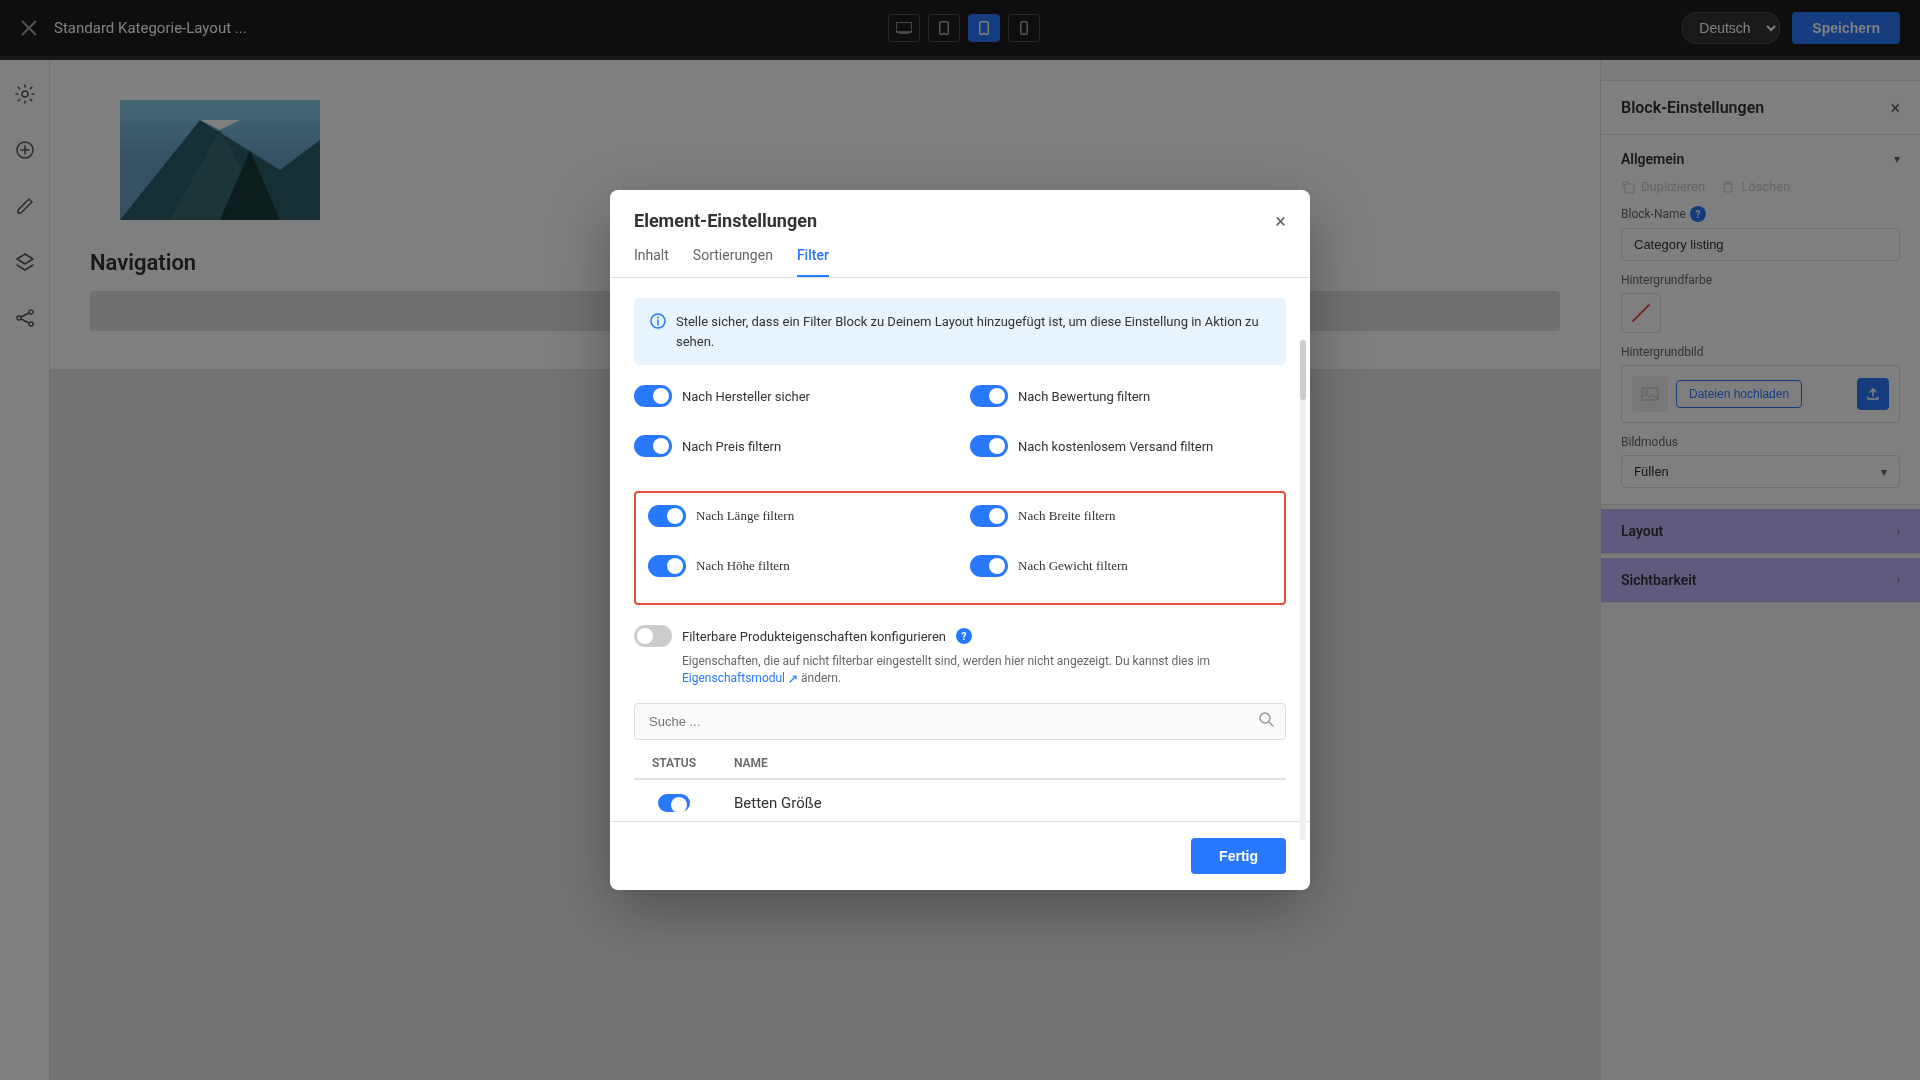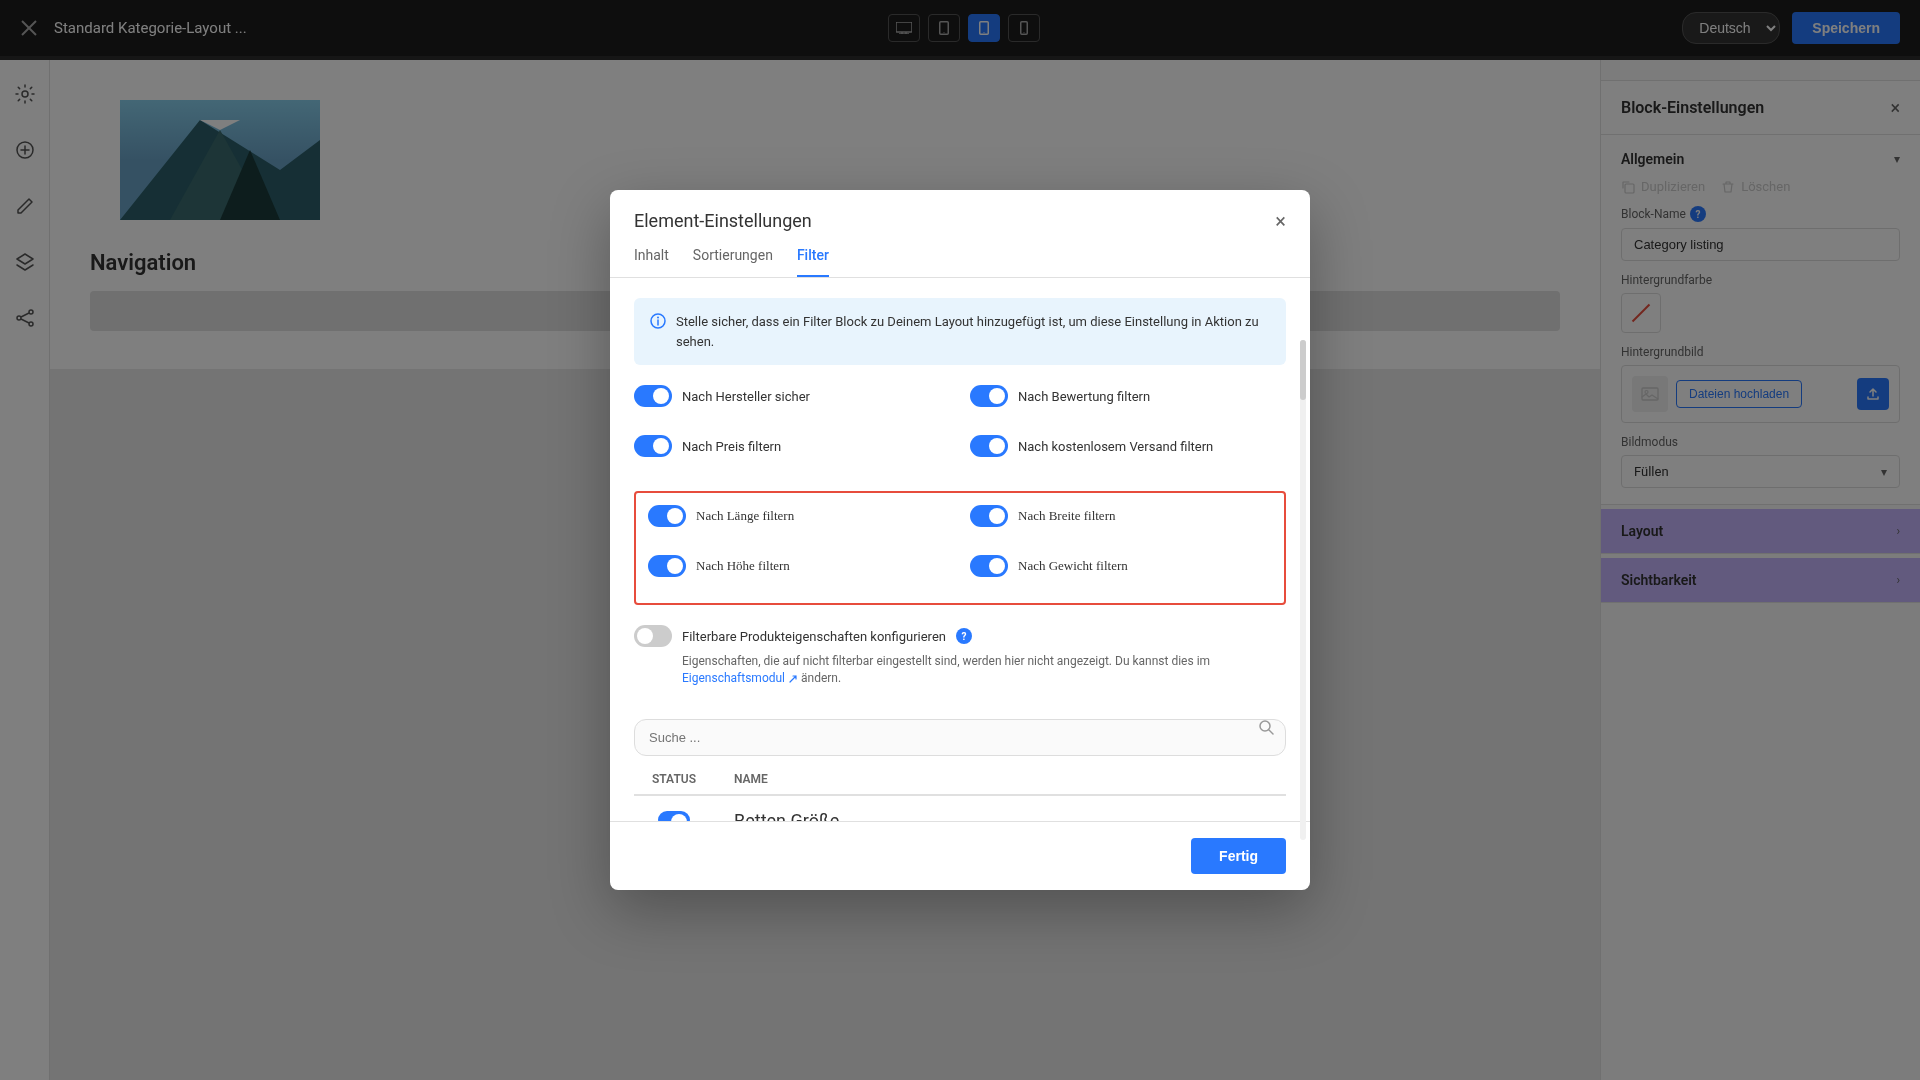--- a/index.html
+++ b/index.html
@@ -364,7 +364,7 @@
     }
     .modal-title {
       font-size: 18px;
-      font-weight: 400;
+      font-weight: 700;
       color: #333;
     }
     .modal-close {

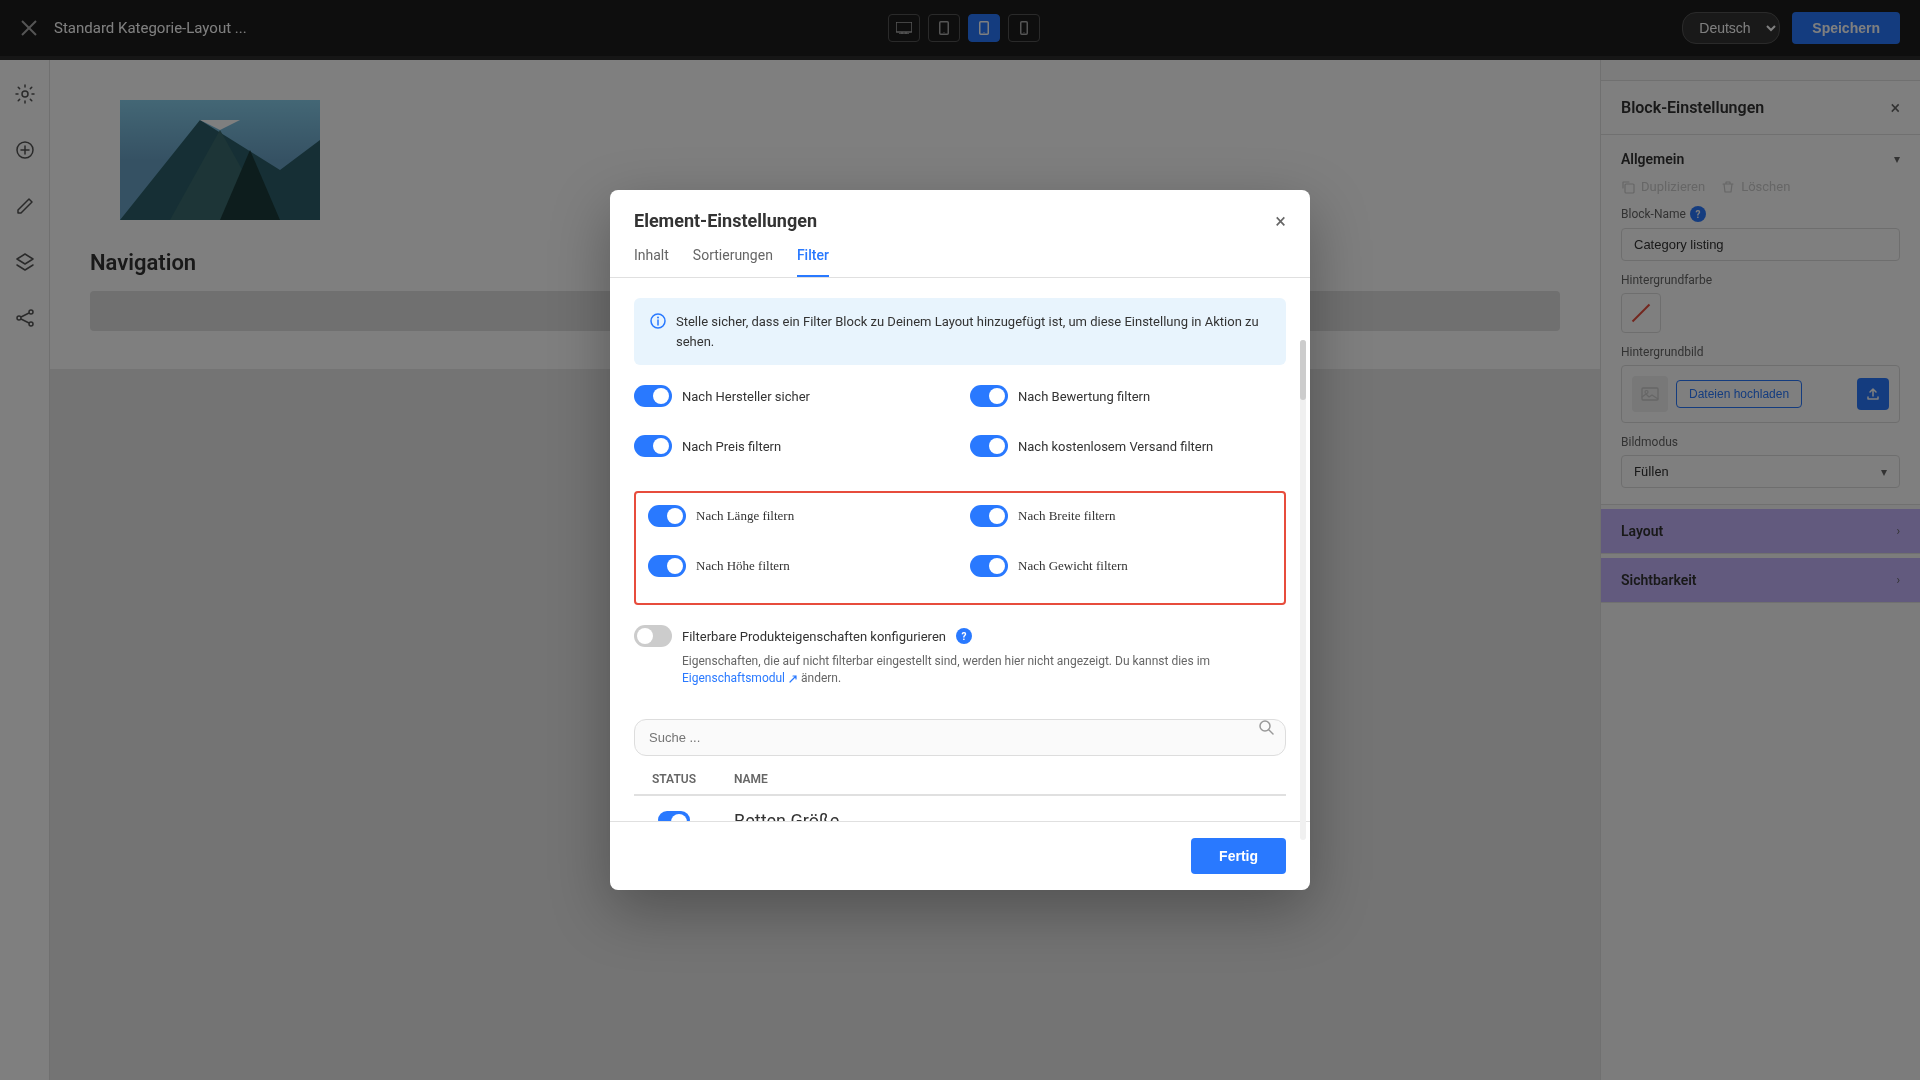--- a/index.html
+++ b/index.html
@@ -896,7 +896,7 @@
       </div>
 
       <div class="search-wrapper">
-        <input type="text" style="width: 100%; border: 1px solid rgb(221, 221, 221); border-radius: 12px; padding: 10px 40px 10px 14px; font-size: 13px; color: rgb(153, 153, 153); background: rgb(250, 250, 250); margin-top: 16px;" placeholder="Suche ...">
+        <input type="text" style="width: 100%; border: 1px solid rgb(221, 221, 221); border-radius: 4px; padding: 10px 40px 10px 14px; font-size: 13px; color: rgb(153, 153, 153); background: rgb(250, 250, 250);" placeholder="Suche ...">
         <span class="search-icon-inner">
           <svg width="16" height="16" viewBox="0 0 16 16" fill="none">
               <circle cx="7" cy="7" r="5" stroke="#999" stroke-width="1.5"></circle>

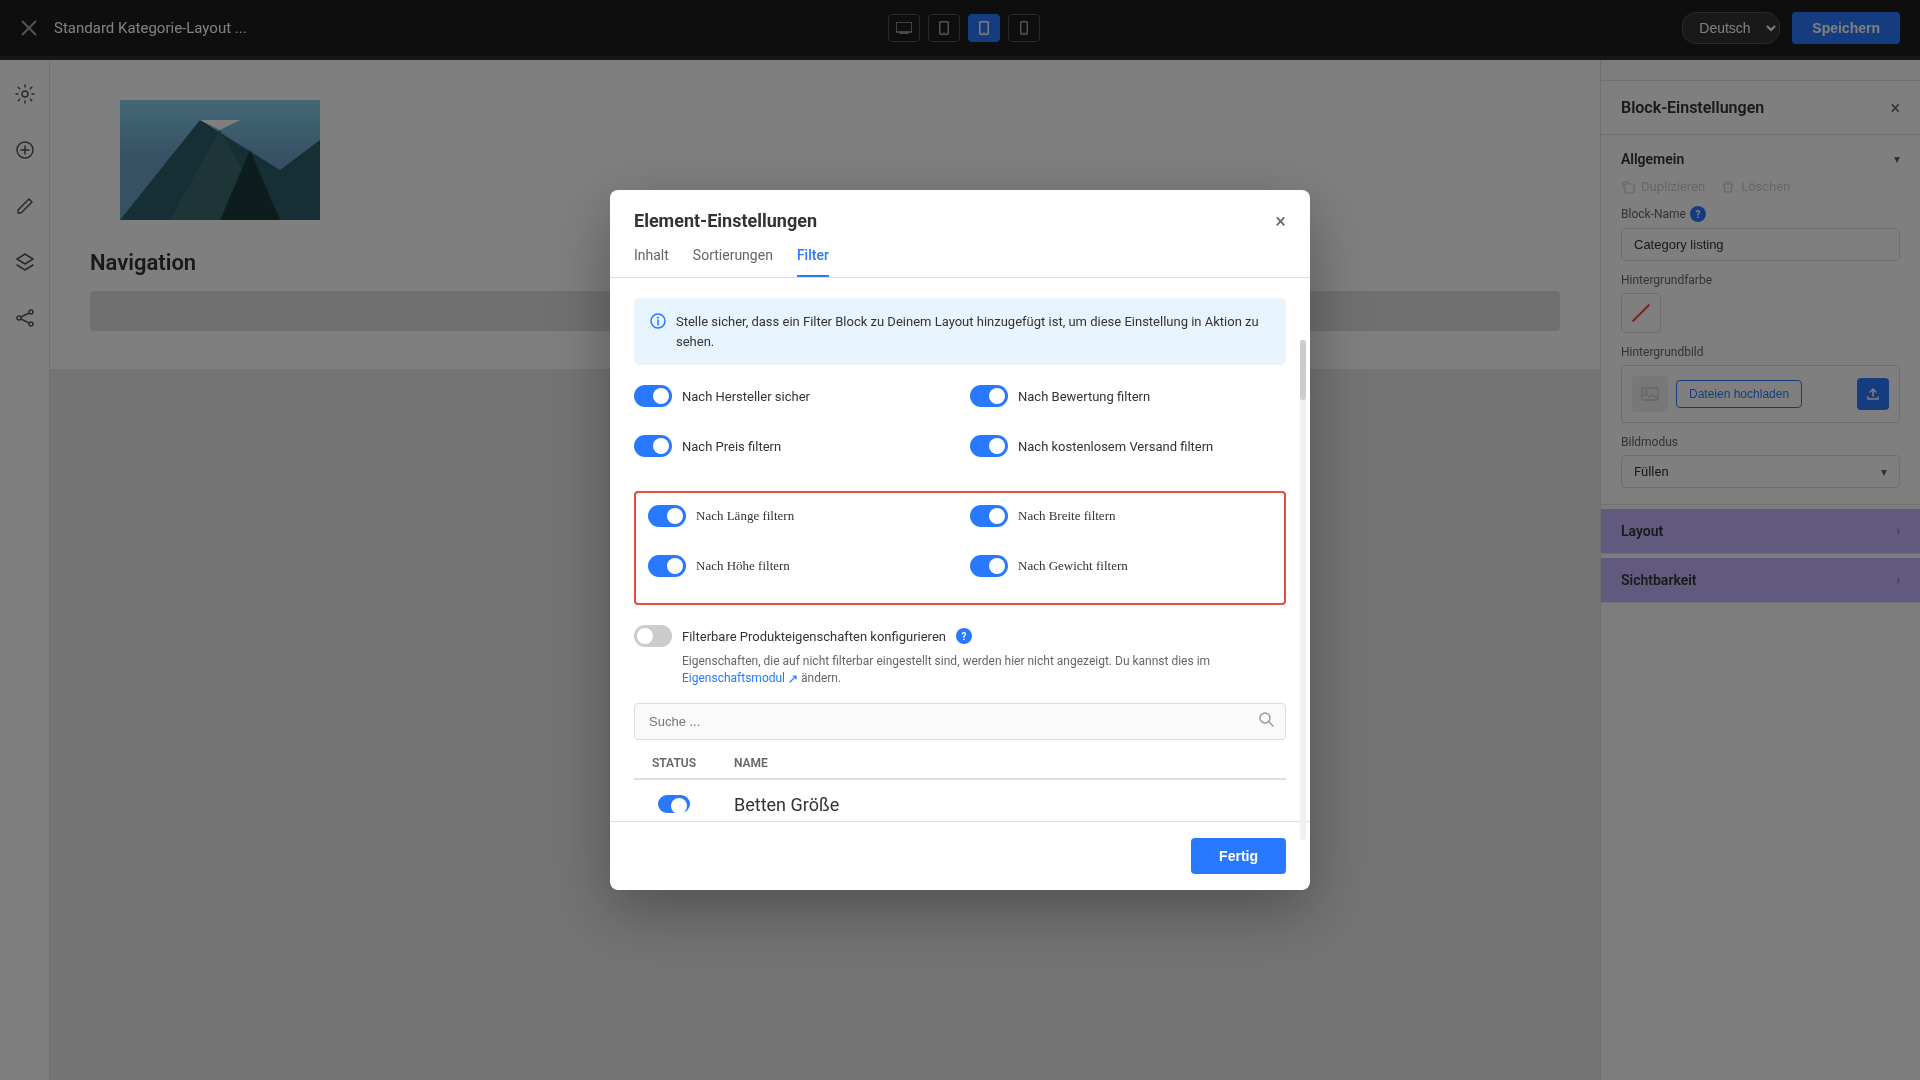--- a/index.html
+++ b/index.html
@@ -572,7 +572,7 @@
       padding: 10px 0;
     }
     .td-status { width: 80px; display: flex; justify-content: center; }
-    .td-name { flex: 1; font-size: 18px; color: #333; padding-left: 20px; }
+    .td-name { flex: 1; font-size: 15px; color: #333; padding-left: 20px; }
 
     
     .modal-scroll-indicator {

